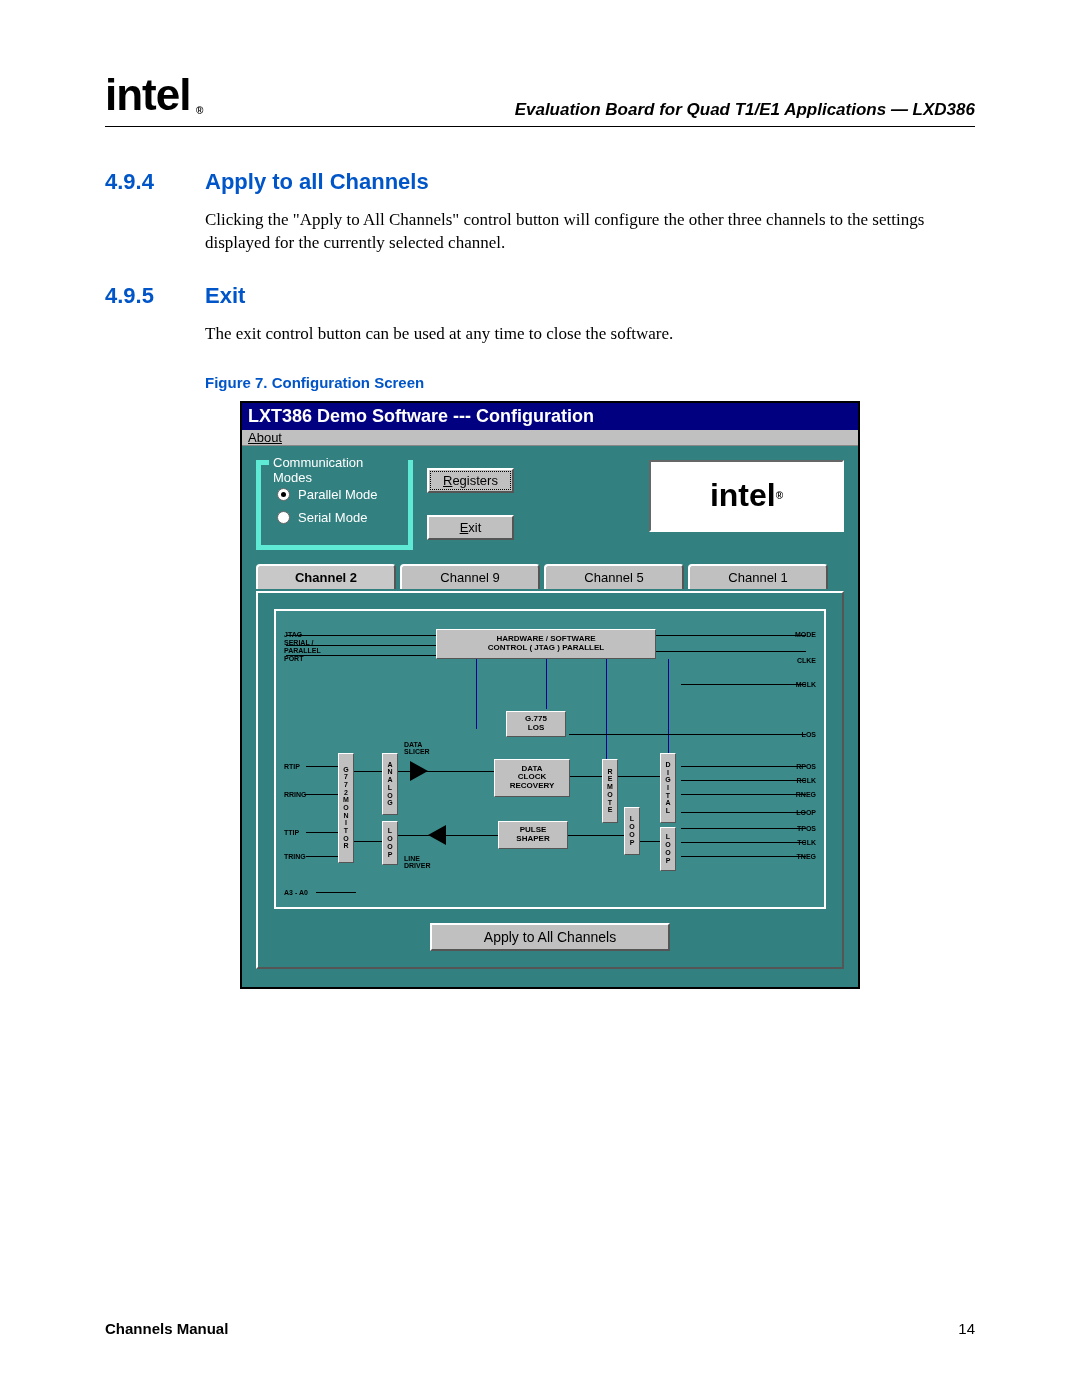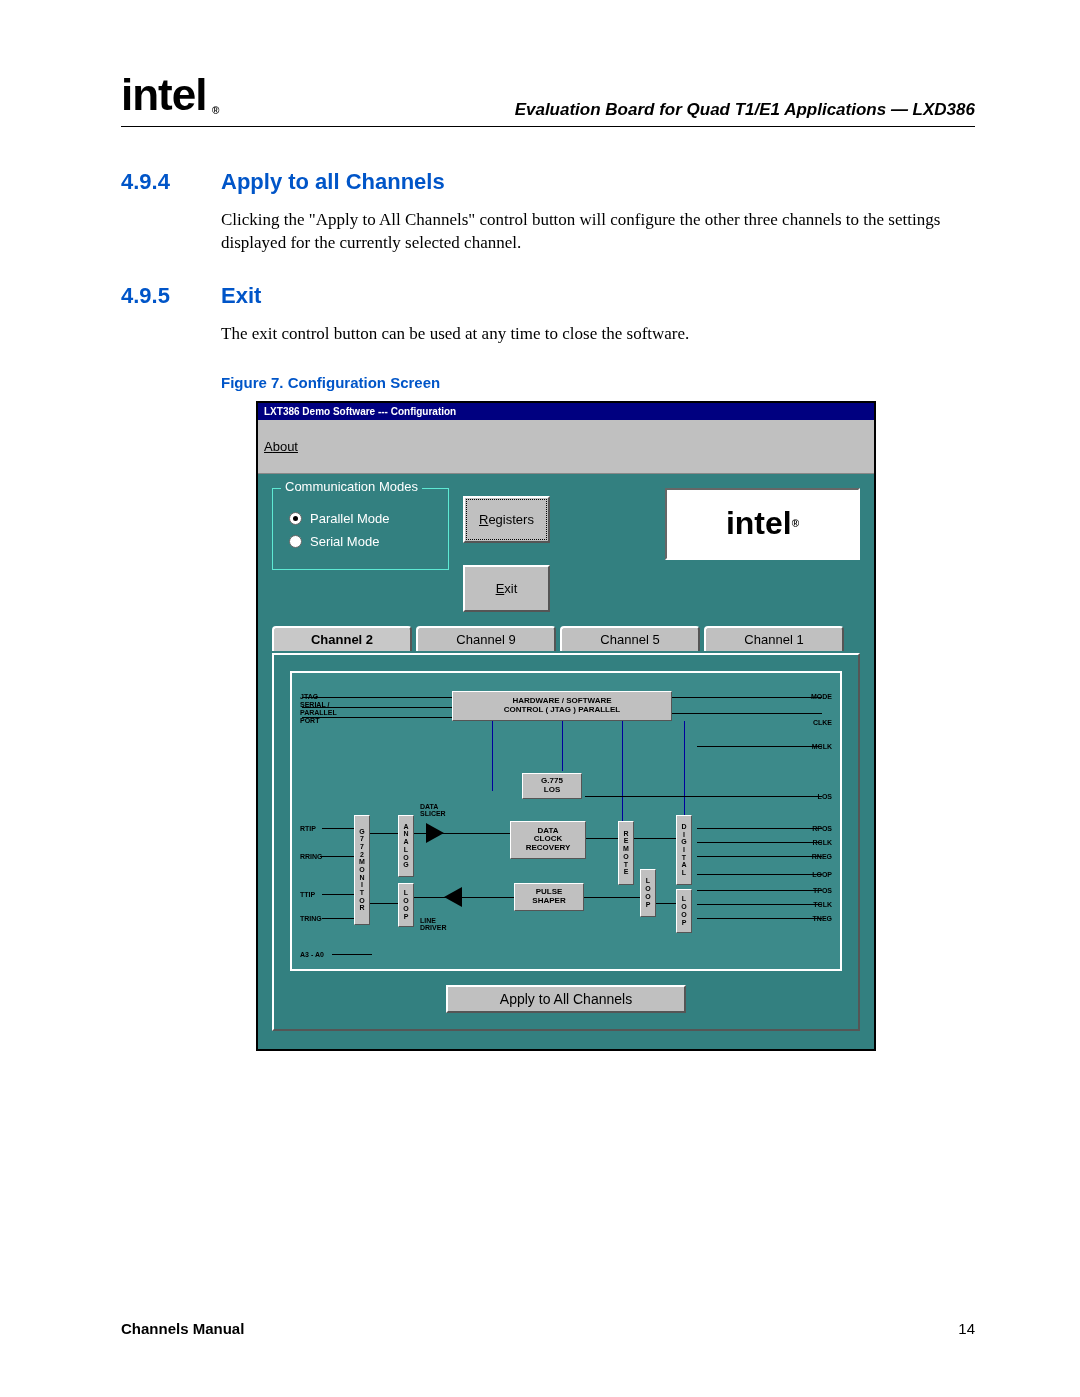--- a/index.html
+++ b/index.html
@@ -16,7 +16,6 @@
     display: flex;
     flex-direction: column;
     min-height: 100%;
-    margin-left: 16px;
   }
   .header-row {
     display: flex;

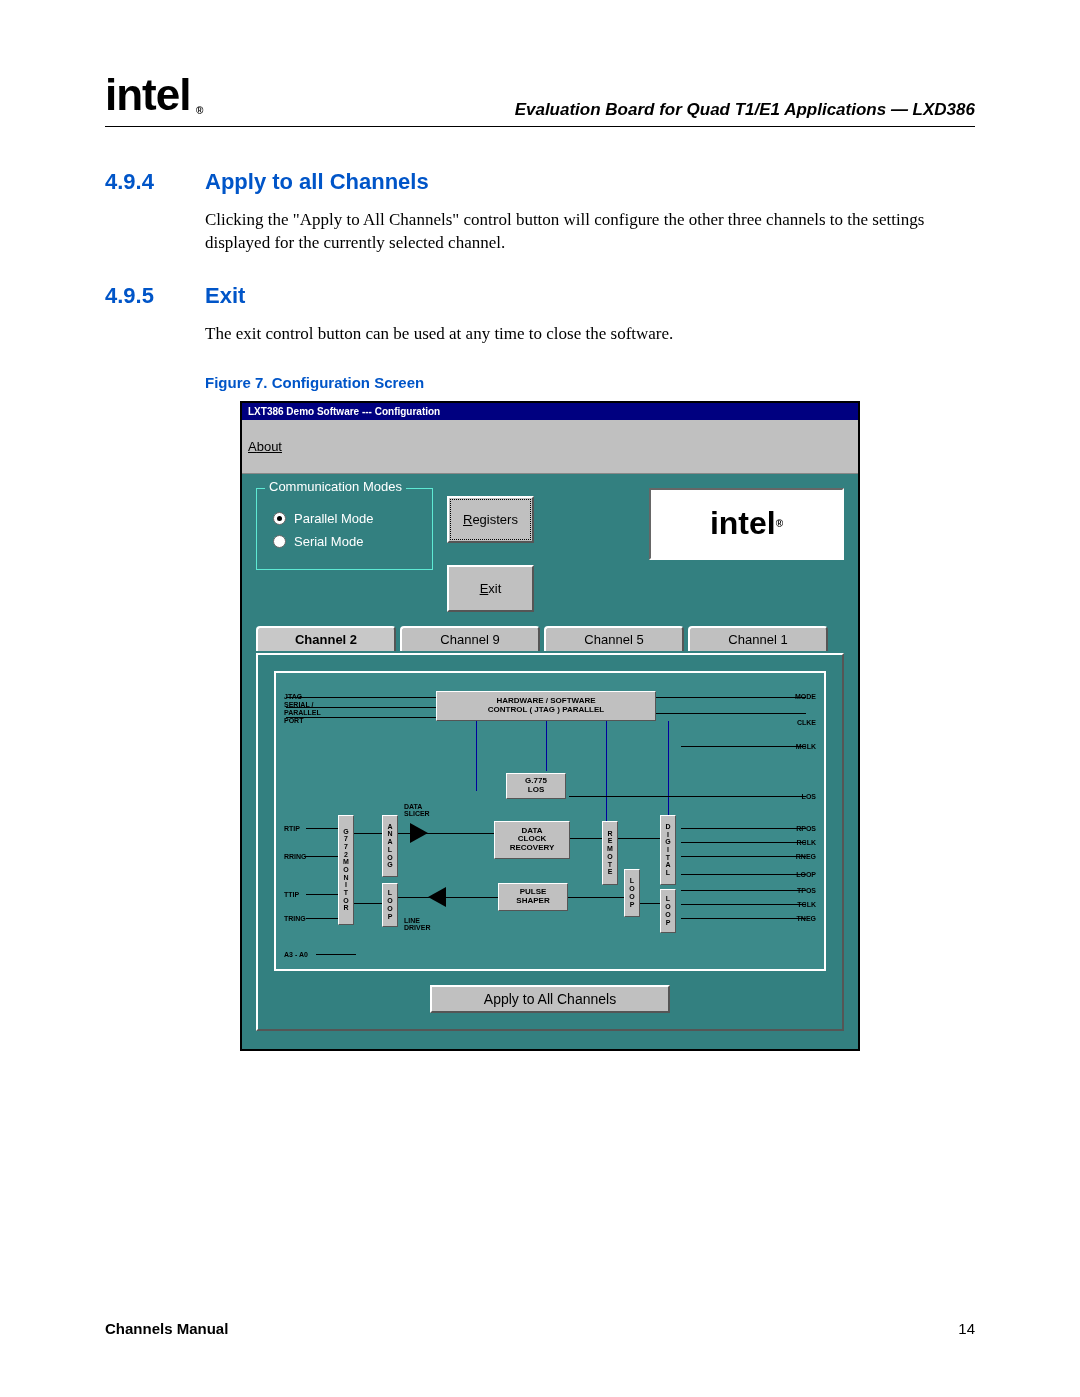--- a/index.html
+++ b/index.html
@@ -87,7 +87,7 @@
     background: #000080;
     color: #fff;
     font-weight: bold;
-    font-size: 10px;
+    font-size: 18px;
     padding: 3px 6px;
   }
   .menubar {

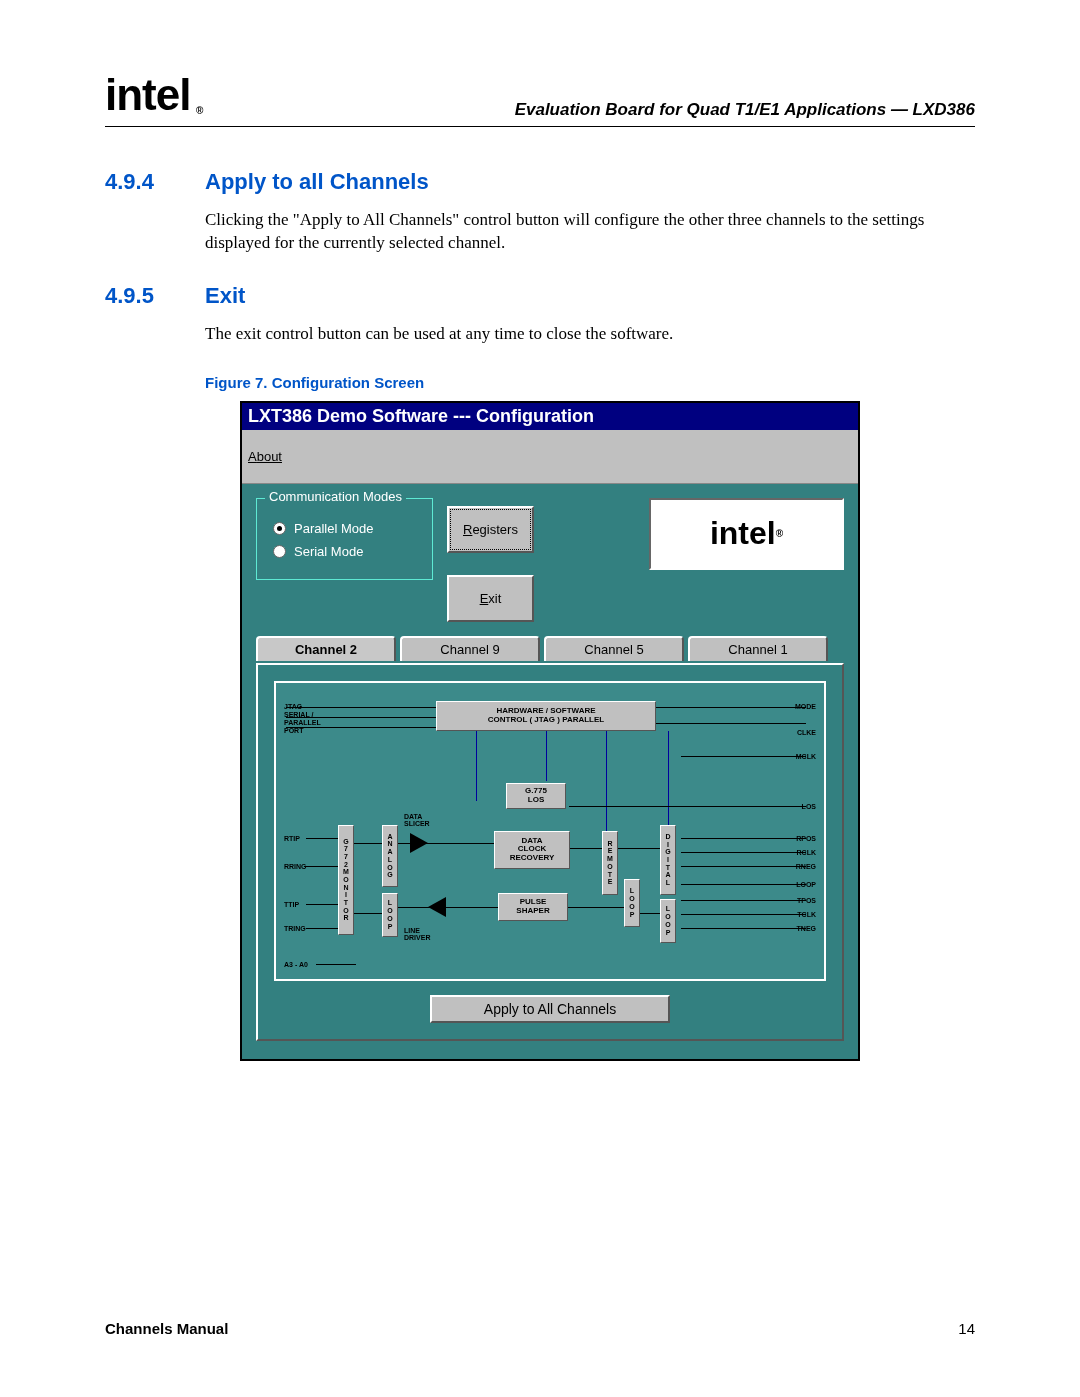--- a/index.html
+++ b/index.html
@@ -94,7 +94,7 @@
     background: #c0c0c0;
     border-bottom: 1px solid #888;
     font-size: 13px;
-    padding: 19px 6px;
+    padding: 0 6px;
   }
   .menubar span { text-decoration: underline; text-decoration-color:#000; }
   .client {

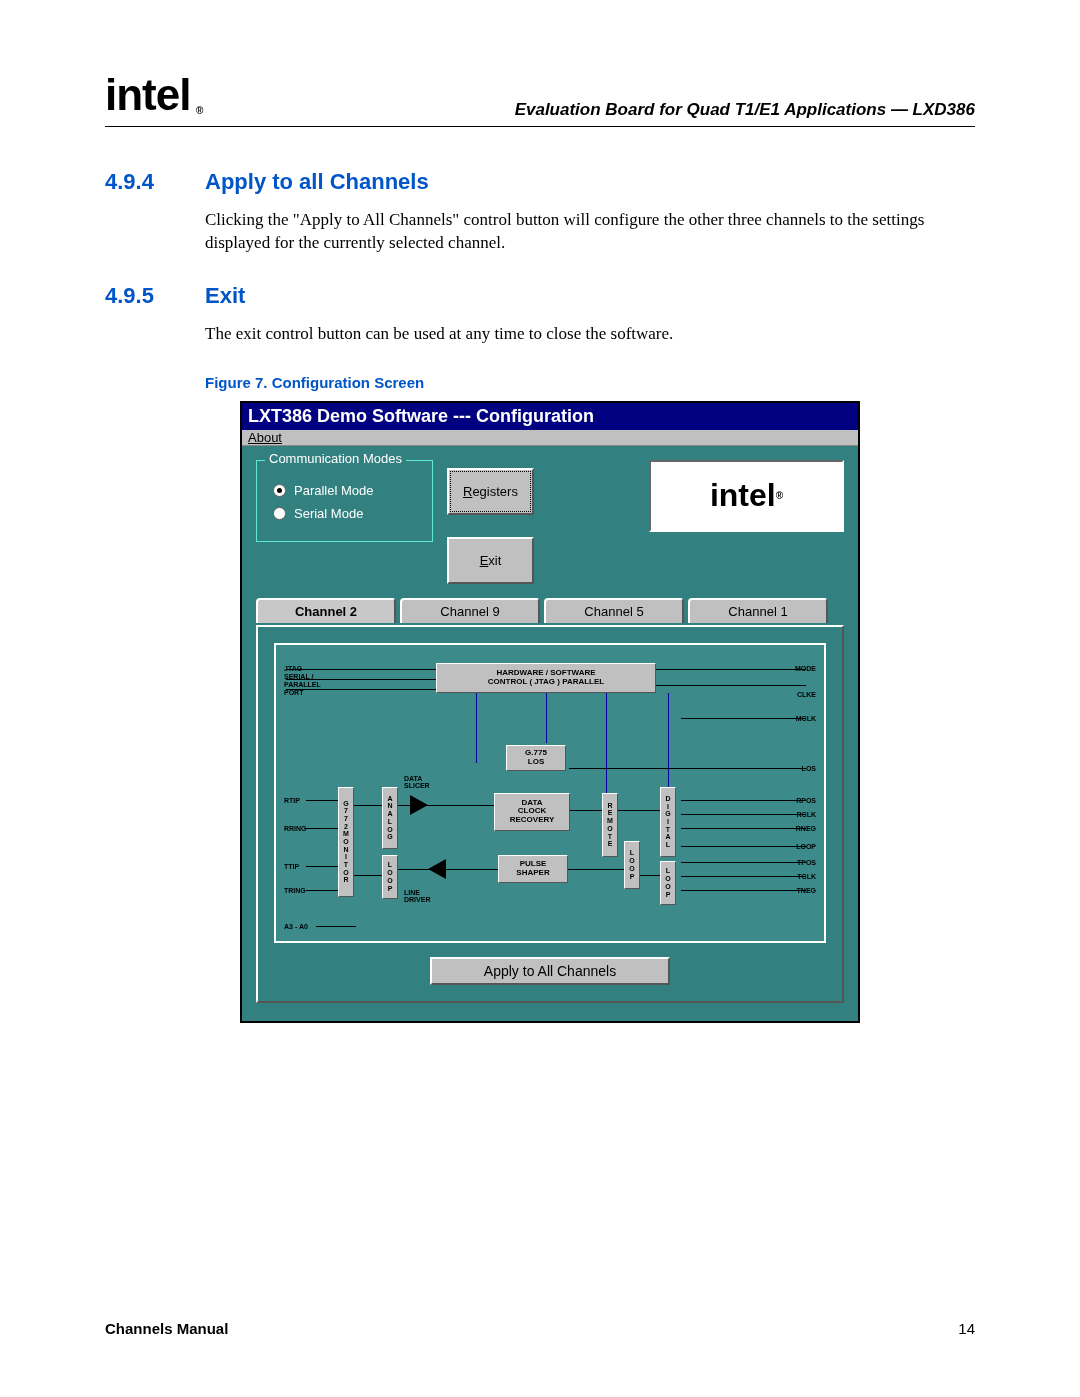--- a/index.html
+++ b/index.html
@@ -108,10 +108,10 @@
     margin-bottom: 14px;
   }
   .group-box {
-    border: 1px solid #5eead4;
+    border: 5px solid #5eead4;
     position: relative;
     padding: 14px 16px 12px 16px;
-    width: 177px;
+    width: 157px;
   }
   .group-box .legend {
     position: absolute;

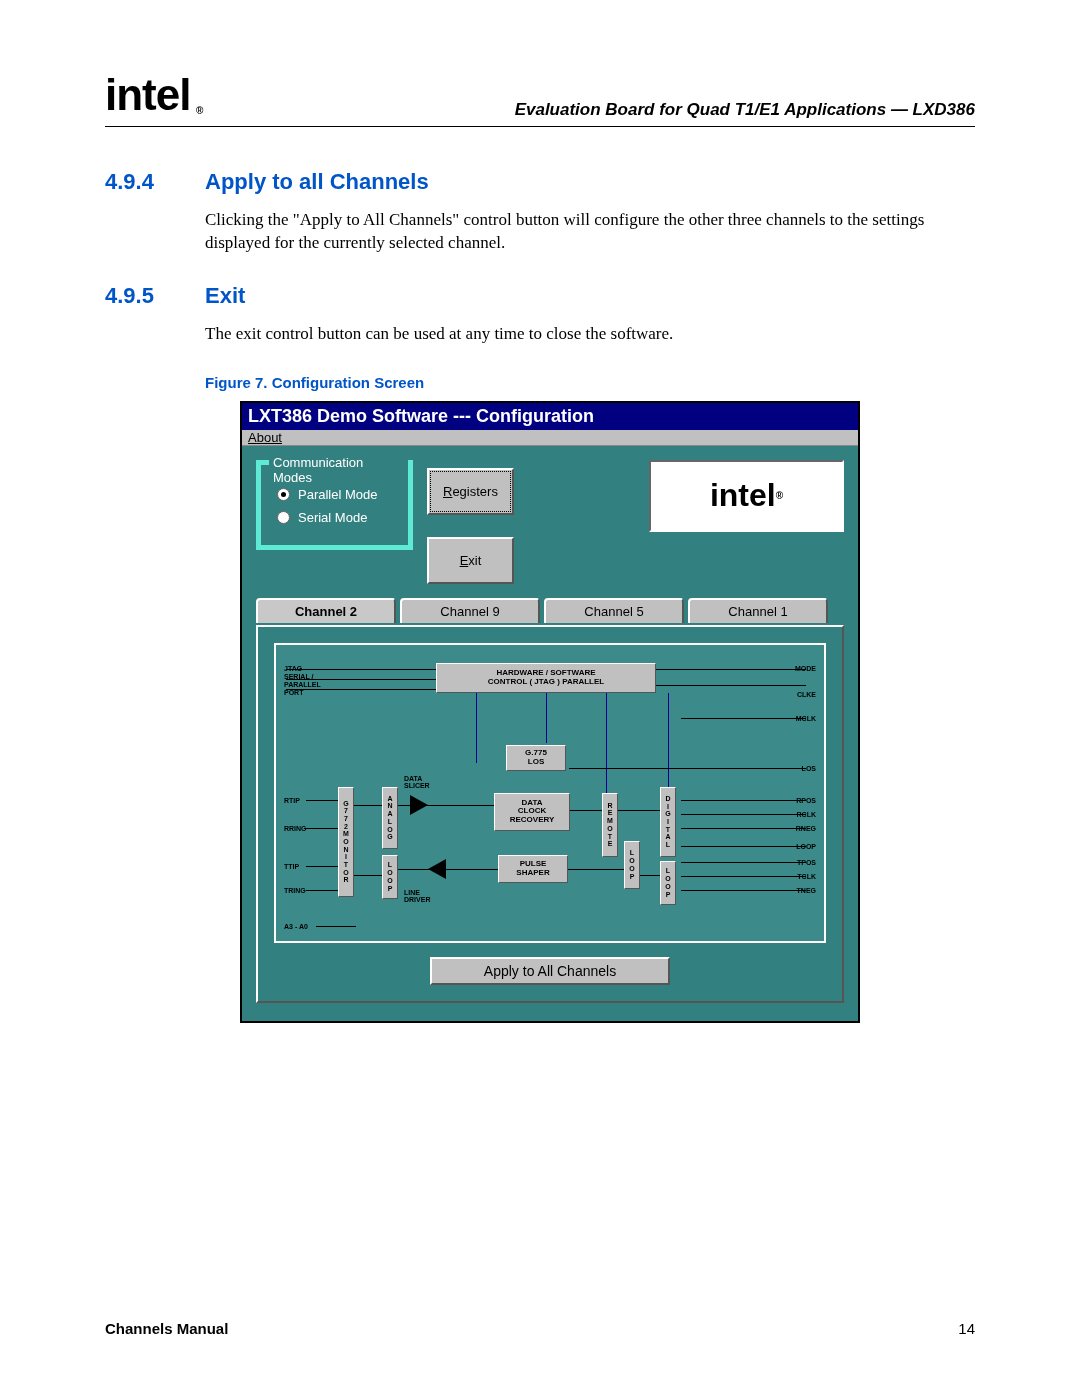--- a/index.html
+++ b/index.html
@@ -147,7 +147,7 @@
     border-top: 2px solid #fff; border-left: 2px solid #fff;
     border-right: 2px solid #555; border-bottom: 2px solid #555;
     font-size: 13px;
-    padding: 14px 14px;
+    padding: 3px 14px;
     text-align: center;
     min-width: 80px;
   }

